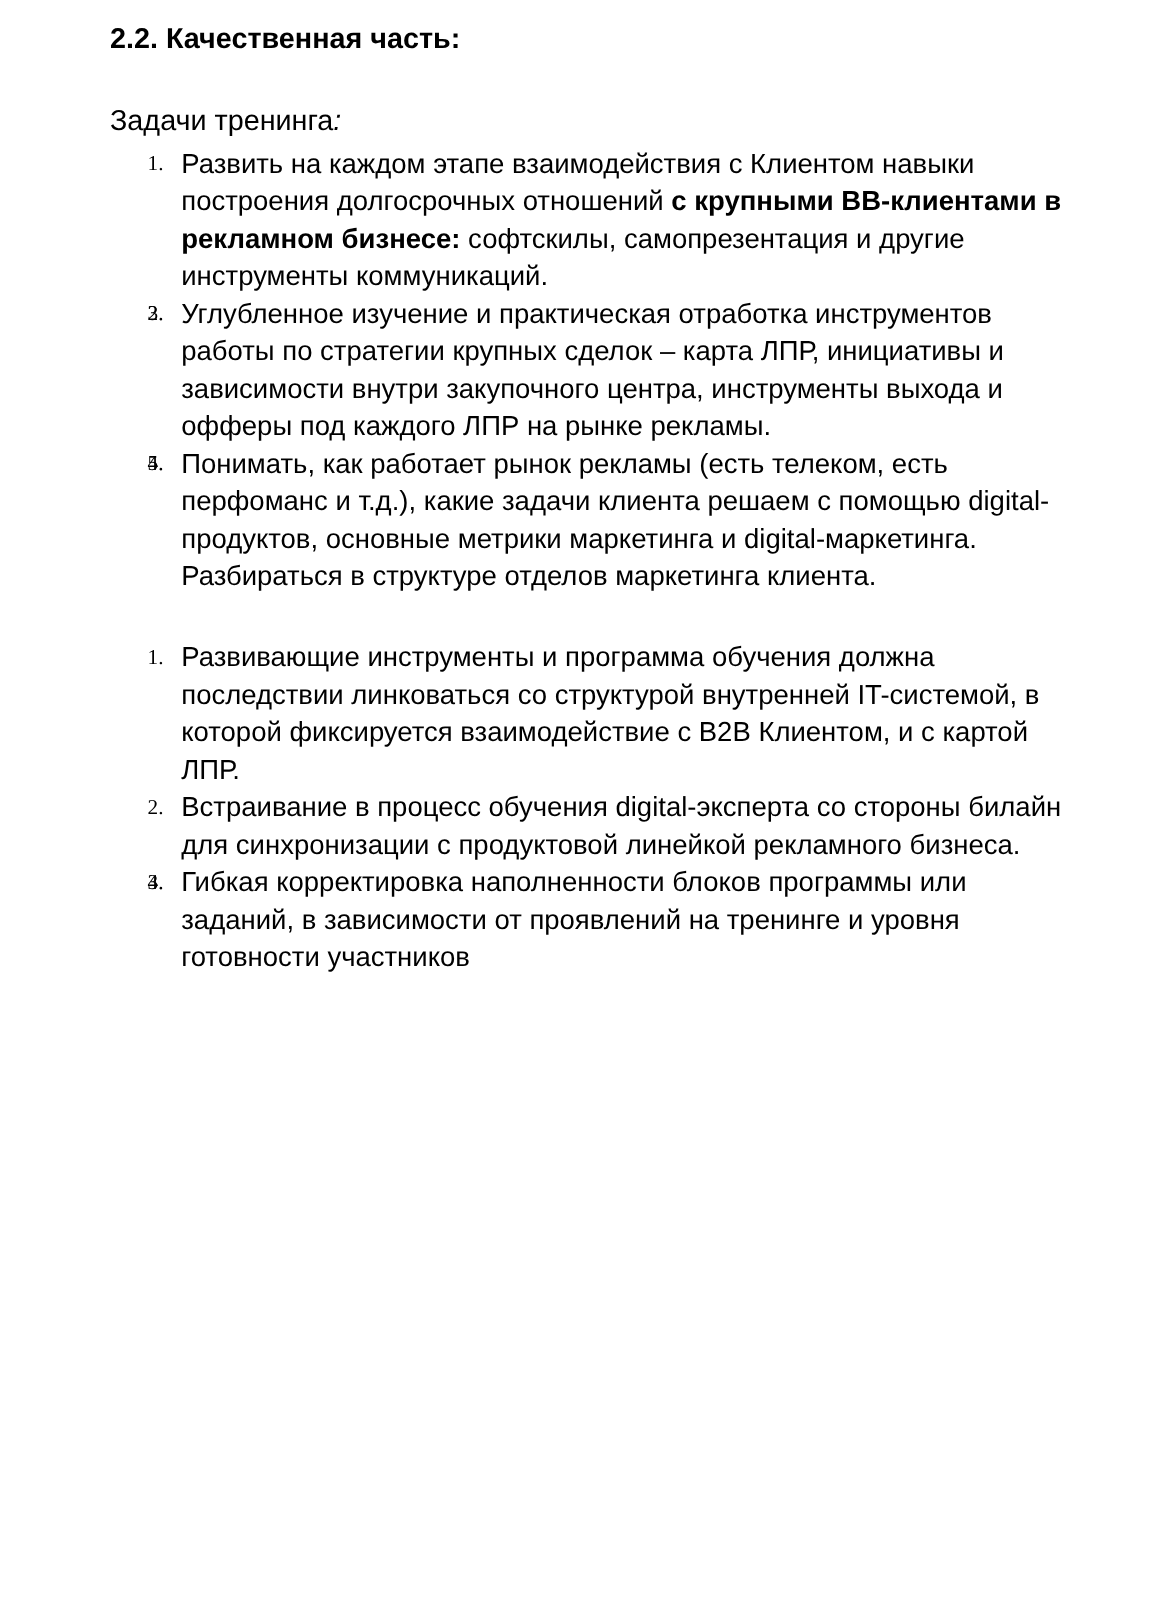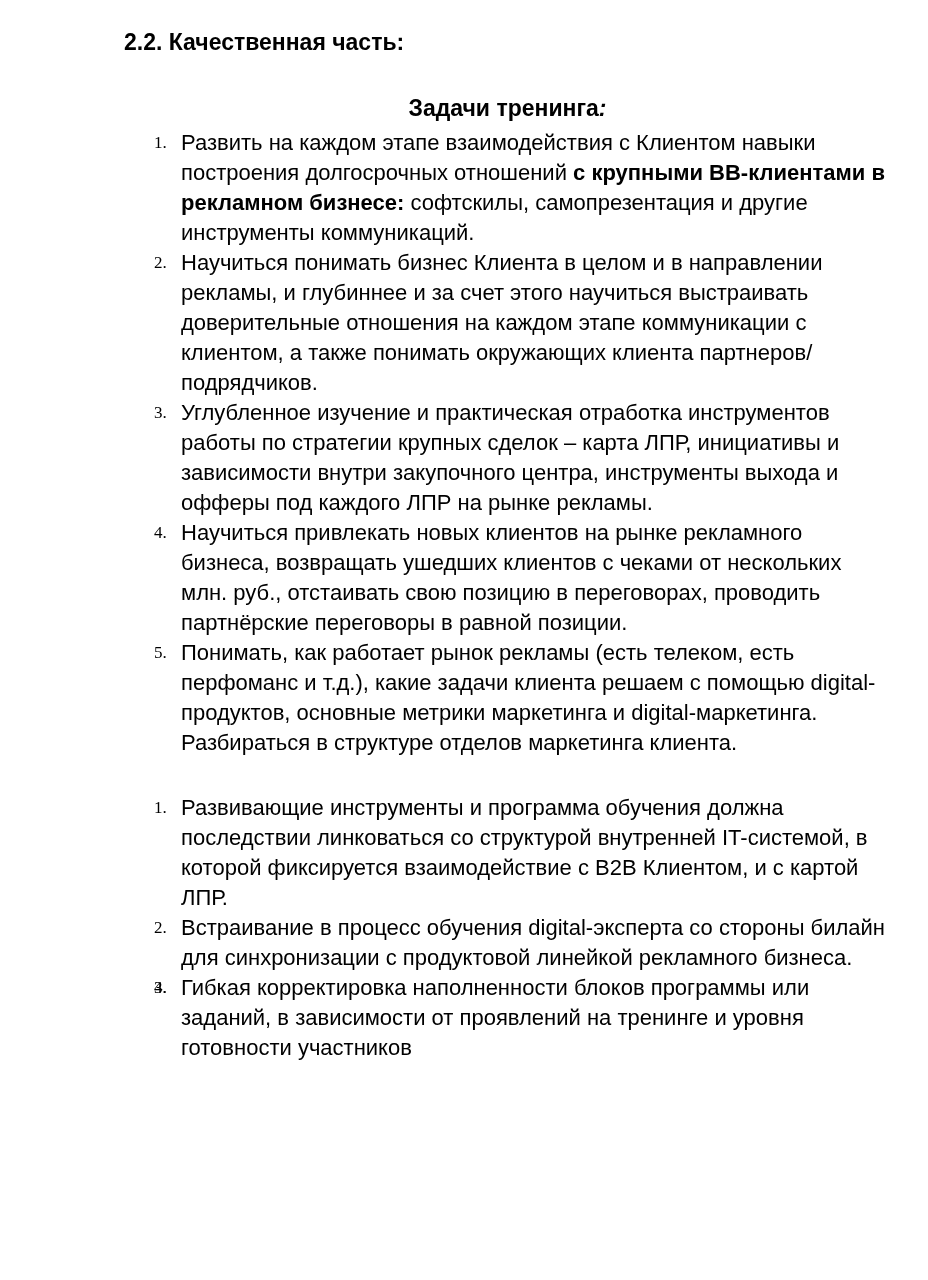--- a/index.html
+++ b/index.html
@@ -15,9 +15,8 @@
     color: #000000;
   }
   .page {
-    padding: 27px 0 0 88px;
+    padding: 15px 0 0 88px;
     width: 767px;
-    margin-left: 36px;
   }
   .h-section {
     font-size: 23px;

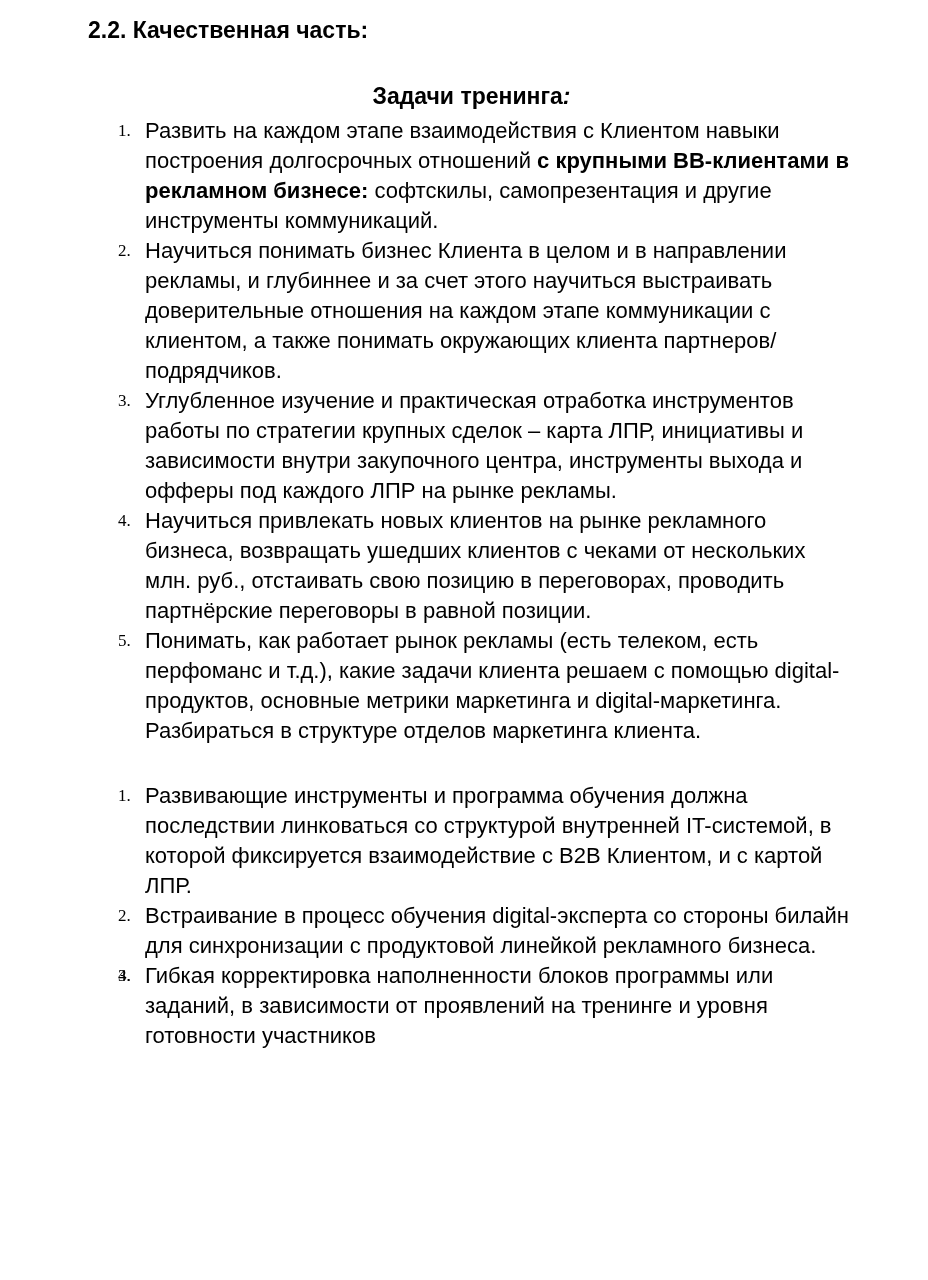--- a/index.html
+++ b/index.html
@@ -26,10 +26,9 @@
   }
   .h-sub {
     font-size: 23px;
-    font-weight: bold;
+    font-weight: normal;
     line-height: 30px;
     margin: 0;
-    text-align: center;
   }
   .h-tasks { margin-top: 35px; }
   .h-support { margin-top: 23px; }

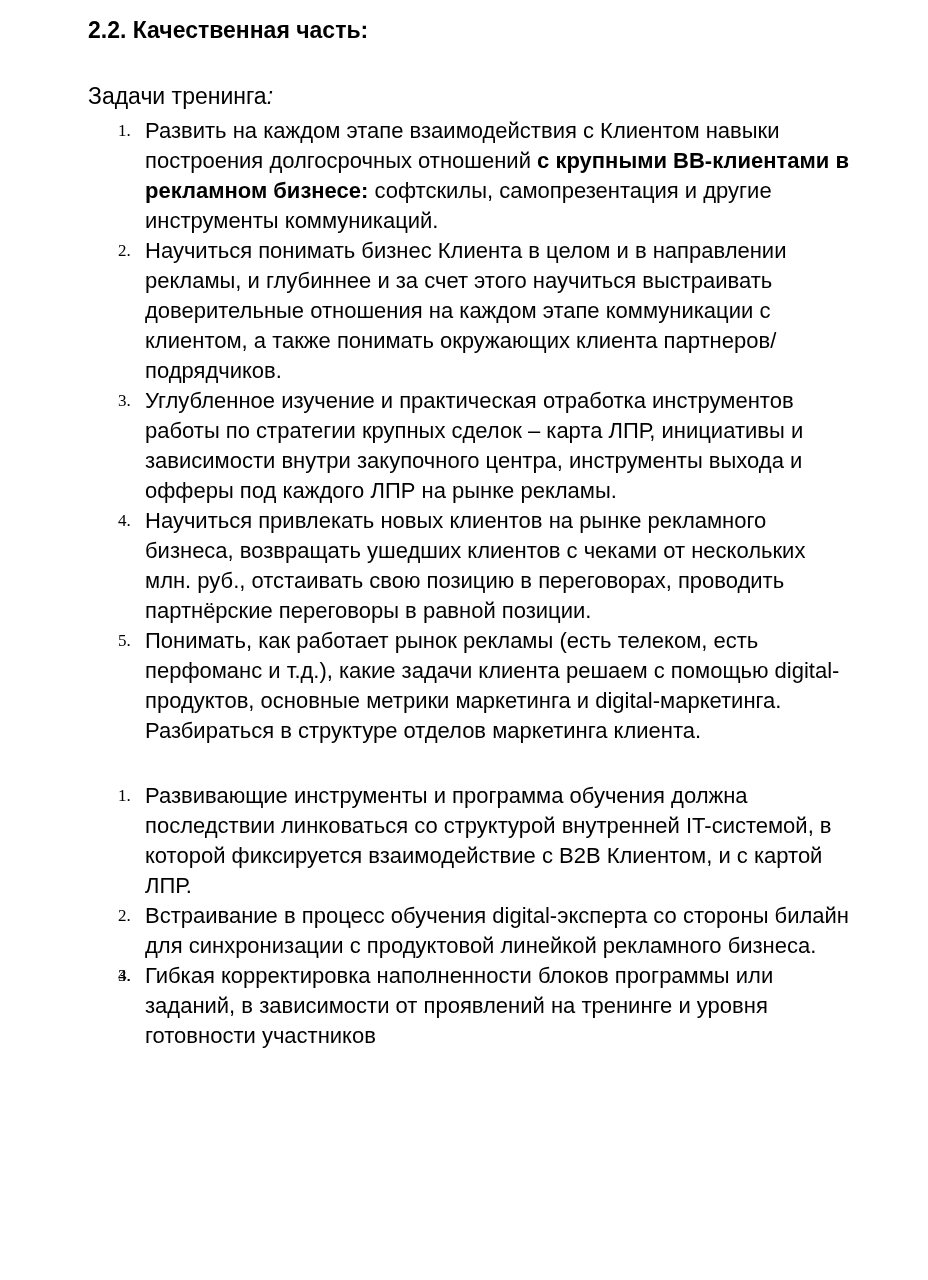--- a/index.html
+++ b/index.html
@@ -67,7 +67,7 @@
 
   <ol class="doc-list tasks-list">
     <li><span class="num">1.</span><span>Развить на каждом этапе взаимодействия с Клиентом навыки построения долгосрочных отношений </span><span class="bold">с крупными ВВ-клиентами в рекламном бизнесе:</span><span> софтскилы, самопрезентация и другие инструменты коммуникаций.</span></li>
-    <li><span class="num">2.</span><span>Научиться понимать бизнес Клиента в целом и в направлении рекламы, и глубиннее и за счет этого научиться выстраивать доверительные отношения на каждом этапе коммуникации с клиентом, а также понимать окружающих клиента партнеров/подрядчиков.</span></li>
+    <li><span class="num">2.</span></li>
     <li><span class="num">3.</span><span>Углубленное изучение и практическая отработка инструментов работы по стратегии крупных сделок – карта ЛПР, инициативы и зависимости внутри закупочного центра, инструменты выхода и офферы под каждого ЛПР на рынке рекламы.</span></li>
     <li><span class="num">4.</span><span>Научиться привлекать новых клиентов на рынке рекламного бизнеса, возвращать ушедших клиентов с чеками от нескольких млн. руб., отстаивать свою позицию в переговорах, проводить партнёрские переговоры в равной позиции.</span></li>
     <li><span class="num">5.</span><span>Понимать, как работает рынок рекламы (есть телеком, есть перфоманс и т.д.), какие задачи клиента решаем с помощью digital-продуктов, основные метрики маркетинга и digital-маркетинга. Разбираться в структуре отделов маркетинга клиента.</span></li>

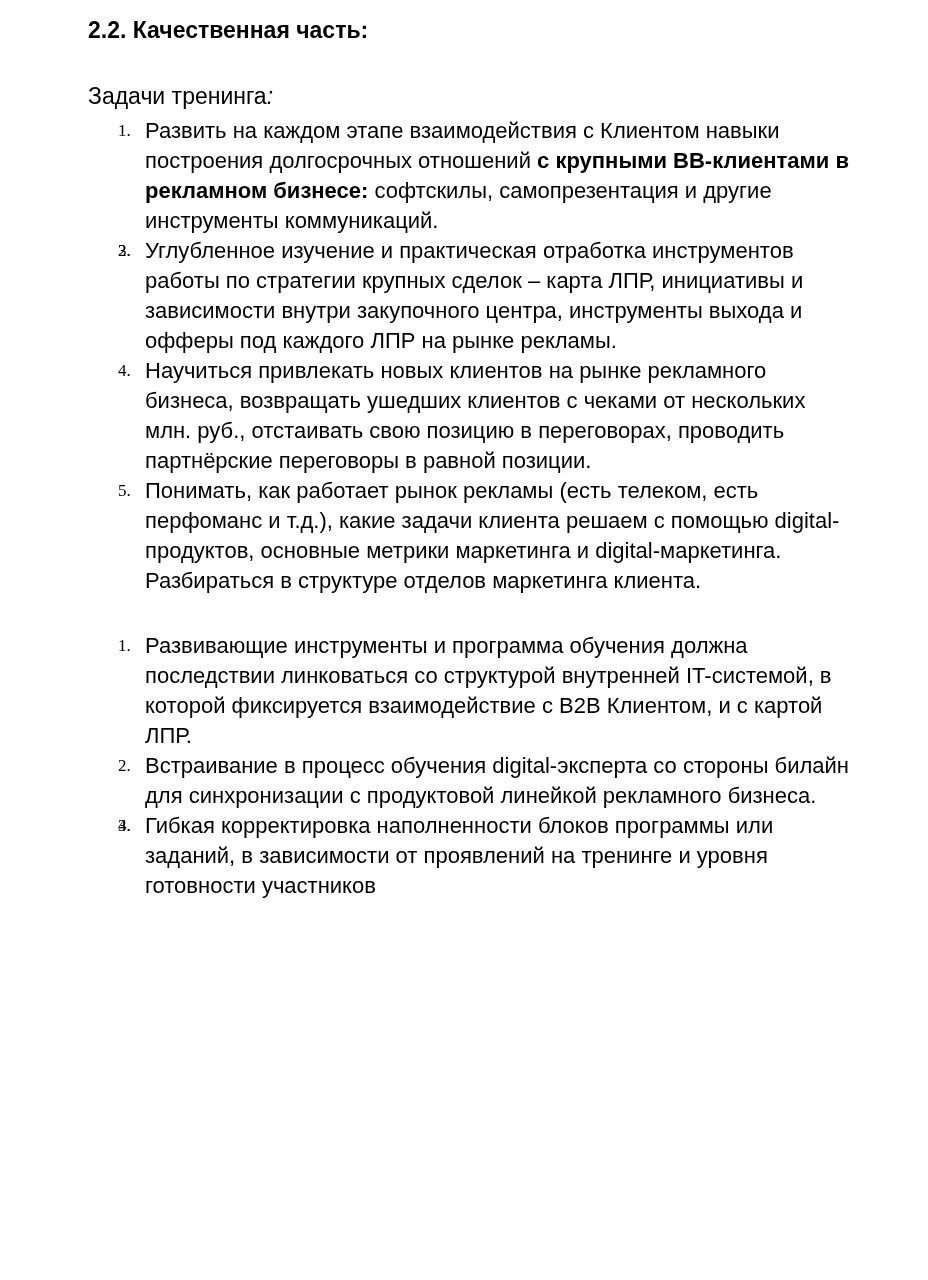--- a/index.html
+++ b/index.html
@@ -69,7 +69,7 @@
     <li><span class="num">1.</span><span>Развить на каждом этапе взаимодействия с Клиентом навыки построения долгосрочных отношений </span><span class="bold">с крупными ВВ-клиентами в рекламном бизнесе:</span><span> софтскилы, самопрезентация и другие инструменты коммуникаций.</span></li>
     <li><span class="num">2.</span></li>
     <li><span class="num">3.</span><span>Углубленное изучение и практическая отработка инструментов работы по стратегии крупных сделок – карта ЛПР, инициативы и зависимости внутри закупочного центра, инструменты выхода и офферы под каждого ЛПР на рынке рекламы.</span></li>
-    <li><span class="num">4.</span><span>Научиться привлекать новых клиентов на рынке рекламного бизнеса, возвращать ушедших клиентов с чеками от нескольких млн. руб., отстаивать свою позицию в переговорах, проводить партнёрские переговоры в равной позиции.</span></li>
+    <li><span class="num">4.</span></li>
     <li><span class="num">5.</span><span>Понимать, как работает рынок рекламы (есть телеком, есть перфоманс и т.д.), какие задачи клиента решаем с помощью digital-продуктов, основные метрики маркетинга и digital-маркетинга. Разбираться в структуре отделов маркетинга клиента.</span></li>
   </ol>
 

